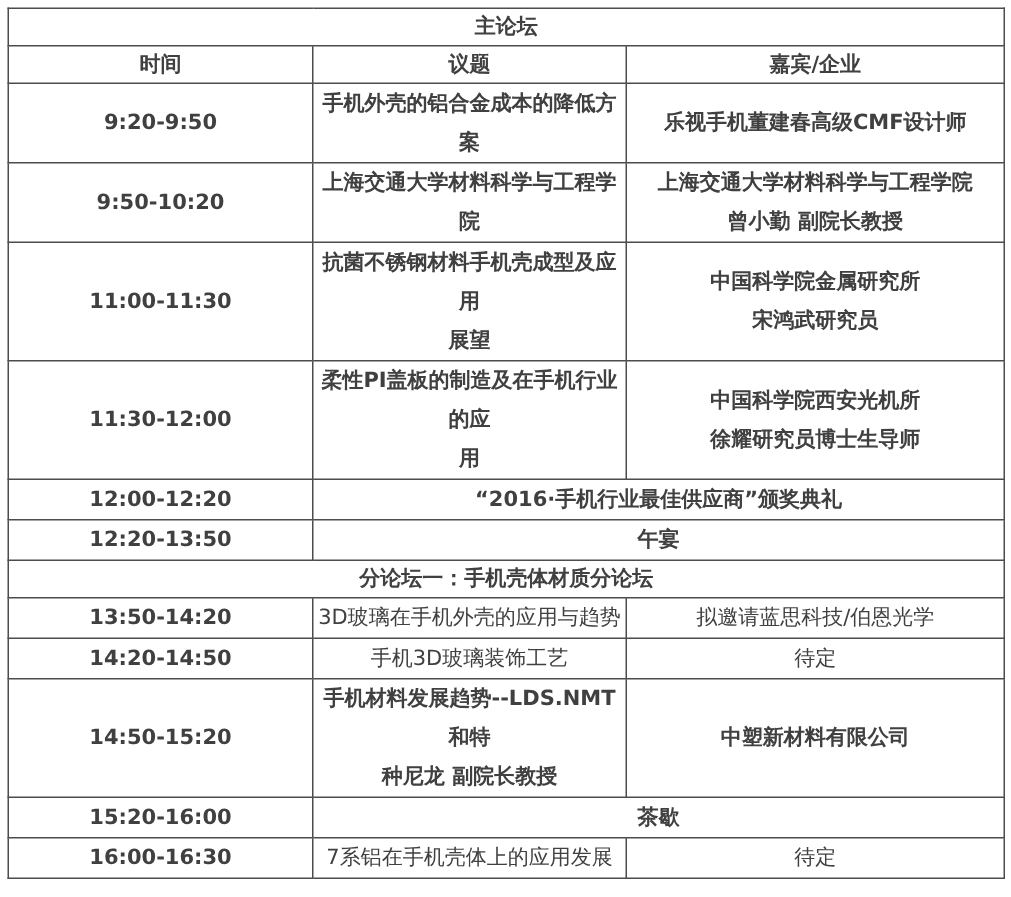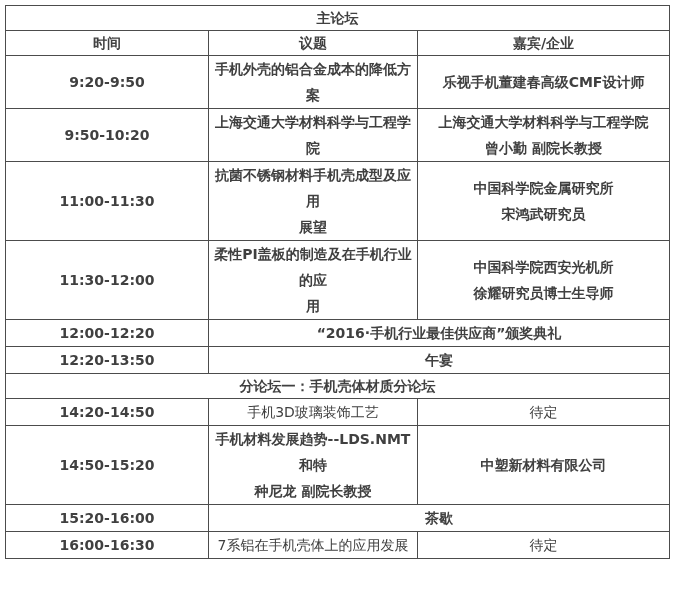--- a/index.html
+++ b/index.html
@@ -101,6 +101,11 @@
           <td colspan="3">分论坛一：手机壳体材质分论坛</td>
         </tr>
         <tr>
+          <td class="time-cell">13:50-14:20</td>
+          <td>3D玻璃在手机外壳的应用与趋势</td>
+          <td>拟邀请蓝思科技/伯恩光学</td>
+        </tr>
+        <tr>
           <td class="time-cell">14:20-14:50</td>
           <td>手机3D玻璃装饰工艺</td>
           <td>待定</td>

